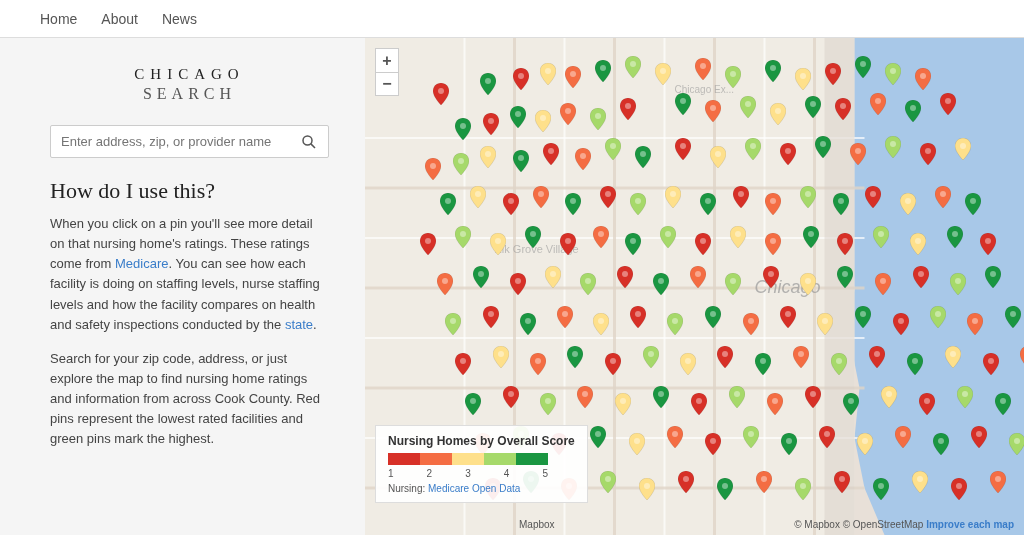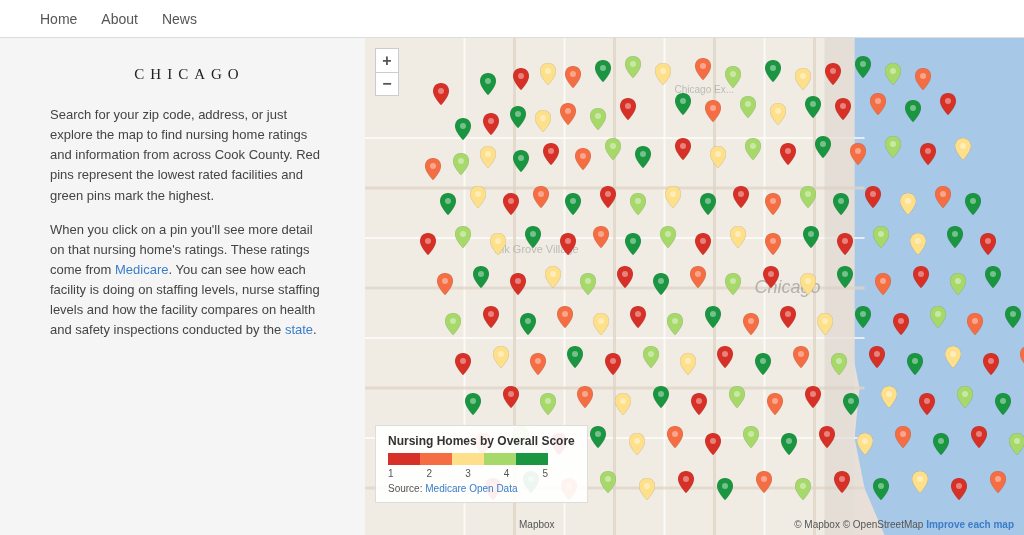--- a/index.html
+++ b/index.html
@@ -250,6 +250,7 @@
 
     <div class="logo-area">
       <span class="logo-chicago">Chicago</span>
+      <span class="logo-search">Search</span>
     </div>
 
 

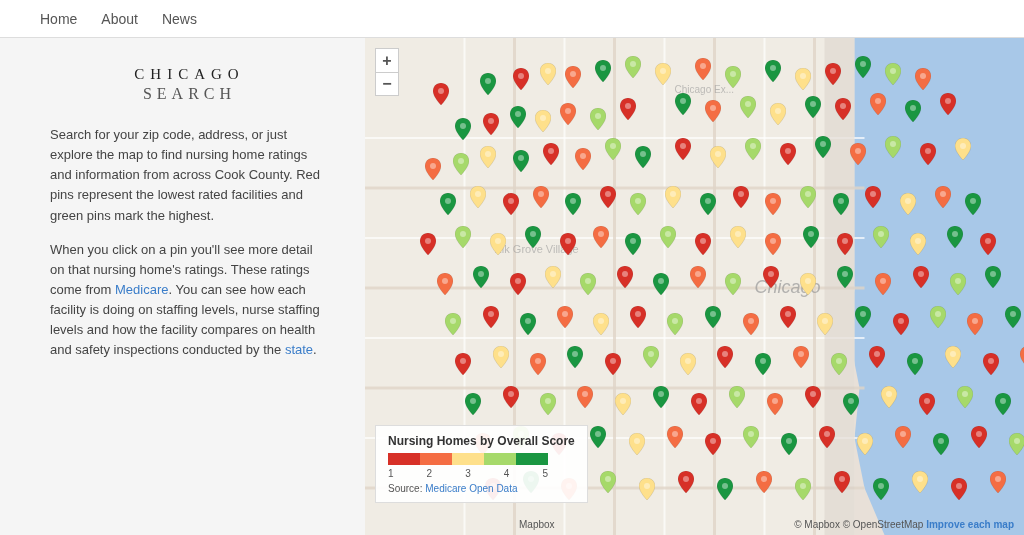--- a/index.html
+++ b/index.html
@@ -253,6 +253,15 @@
       <span class="logo-search">Search</span>
     </div>
 
+    <div class="search-container">
+      <input type="text" placeholder="Enter address, zip, or provider name" style="">
+      <button class="search-button">
+        <svg class="search-icon-svg" viewBox="0 0 24 24">
+          <circle cx="10" cy="10" r="6" stroke="#555" stroke-width="2" fill="none"></circle>
+          <line x1="14.5" y1="14.5" x2="20" y2="20" stroke="#555" stroke-width="2"></line>
+        </svg>
+      </button>
+    </div>
 
     <div class="description">
       <p>Search for your zip code, address, or just explore the map to find nursing home ratings and information from across Cook County. Red pins represent the lowest rated facilities and green pins mark the highest.</p>

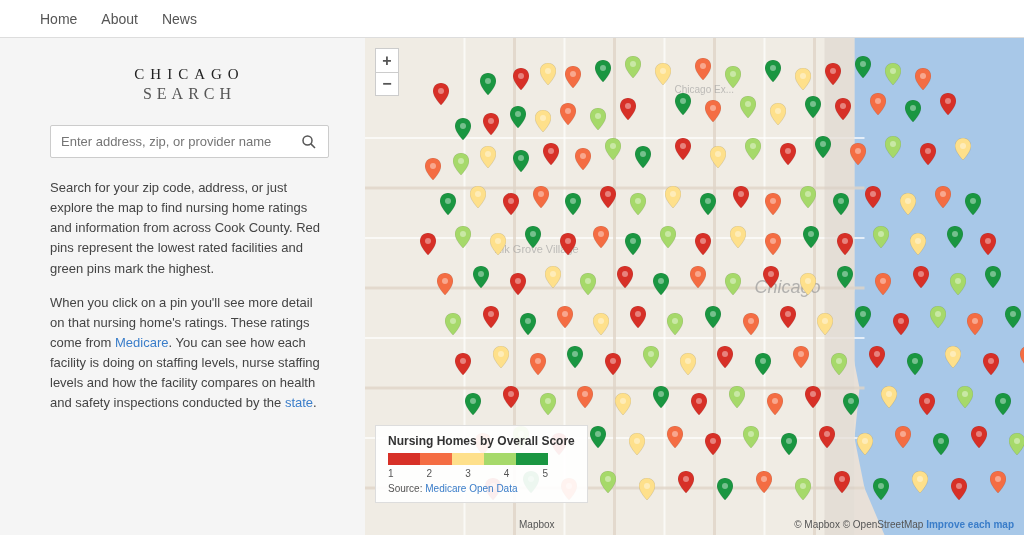--- a/index.html
+++ b/index.html
@@ -264,6 +264,7 @@
     </div>
 
     <div class="description">
+      <h2>How do I use this?</h2>
       <p>Search for your zip code, address, or just explore the map to find nursing home ratings and information from across Cook County. Red pins represent the lowest rated facilities and green pins mark the highest.</p>
       <p>
         <span>When you click on a pin you'll see more detail on that nursing home's ratings. These ratings come from </span><a href="#">Medicare</a><span>. You can see how each facility is doing on staffing levels, nurse staffing levels and how the facility compares on health and safety inspections conducted by the </span><a href="#">state</a><span>.</span>

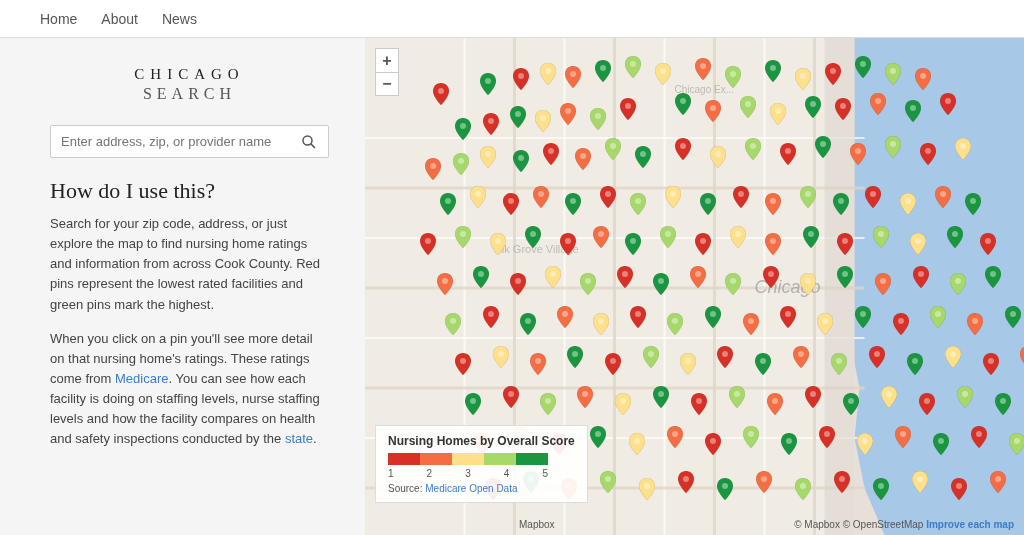--- a/index.html
+++ b/index.html
@@ -265,10 +265,10 @@
 
     <div class="description">
       <h2>How do I use this?</h2>
-      <p>Search for your zip code, address, or just explore the map to find nursing home ratings and information from across Cook County. Red pins represent the lowest rated facilities and green pins mark the highest.</p>
       <p>
         <span>When you click on a pin you'll see more detail on that nursing home's ratings. These ratings come from </span><a href="#">Medicare</a><span>. You can see how each facility is doing on staffing levels, nurse staffing levels and how the facility compares on health and safety inspections conducted by the </span><a href="#">state</a><span>.</span>
       </p>
+      <p>Search for your zip code, address, or just explore the map to find nursing home ratings and information from across Cook County. Red pins represent the lowest rated facilities and green pins mark the highest.</p>
     </div>
   </div>
 

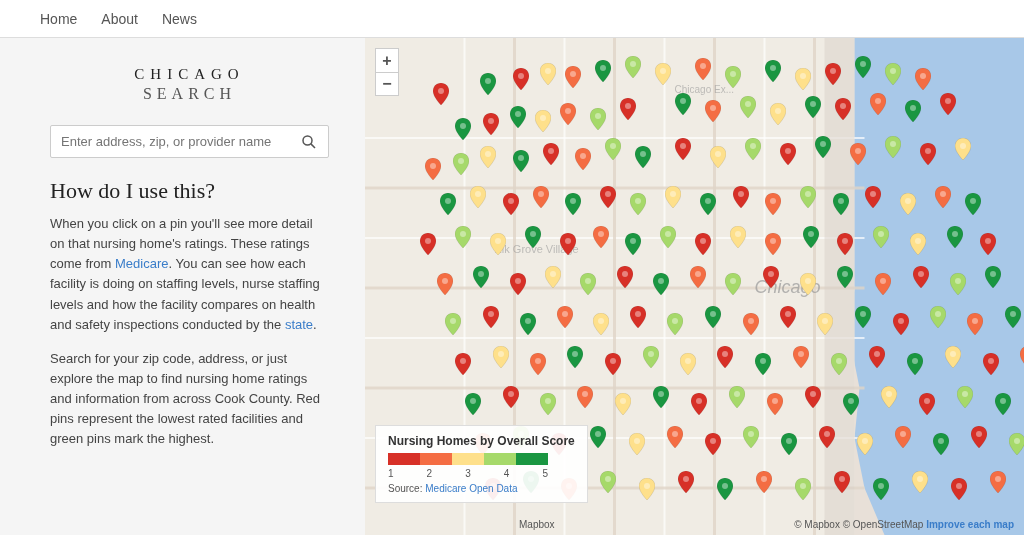--- a/index.html
+++ b/index.html
@@ -1036,7 +1036,7 @@
           <span>5</span>
         </div>
       <div class="legend-source">
-        <span>Source: </span><a href="#">Medicare Open Data</a>
+        <span>Nursing: </span><a href="#">Medicare Open Data</a>
       </div>
     </div>
 

